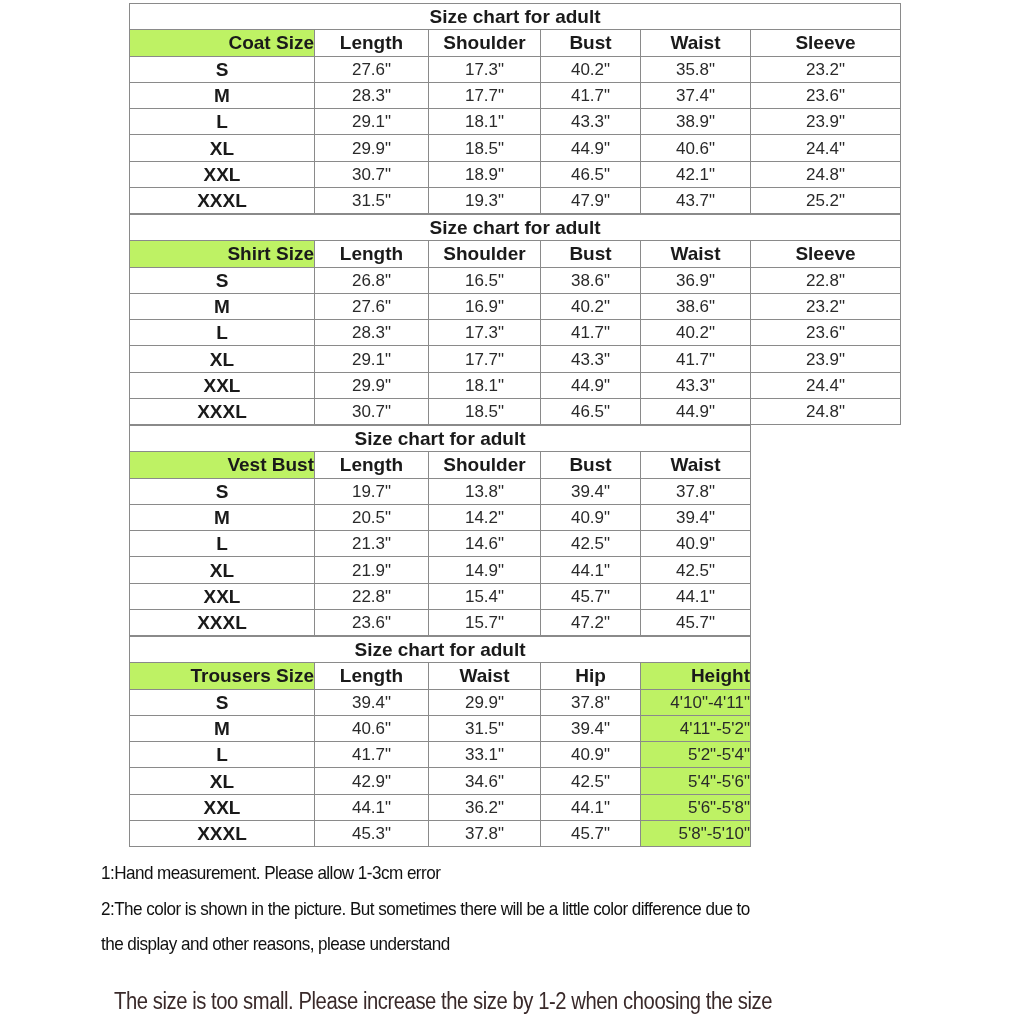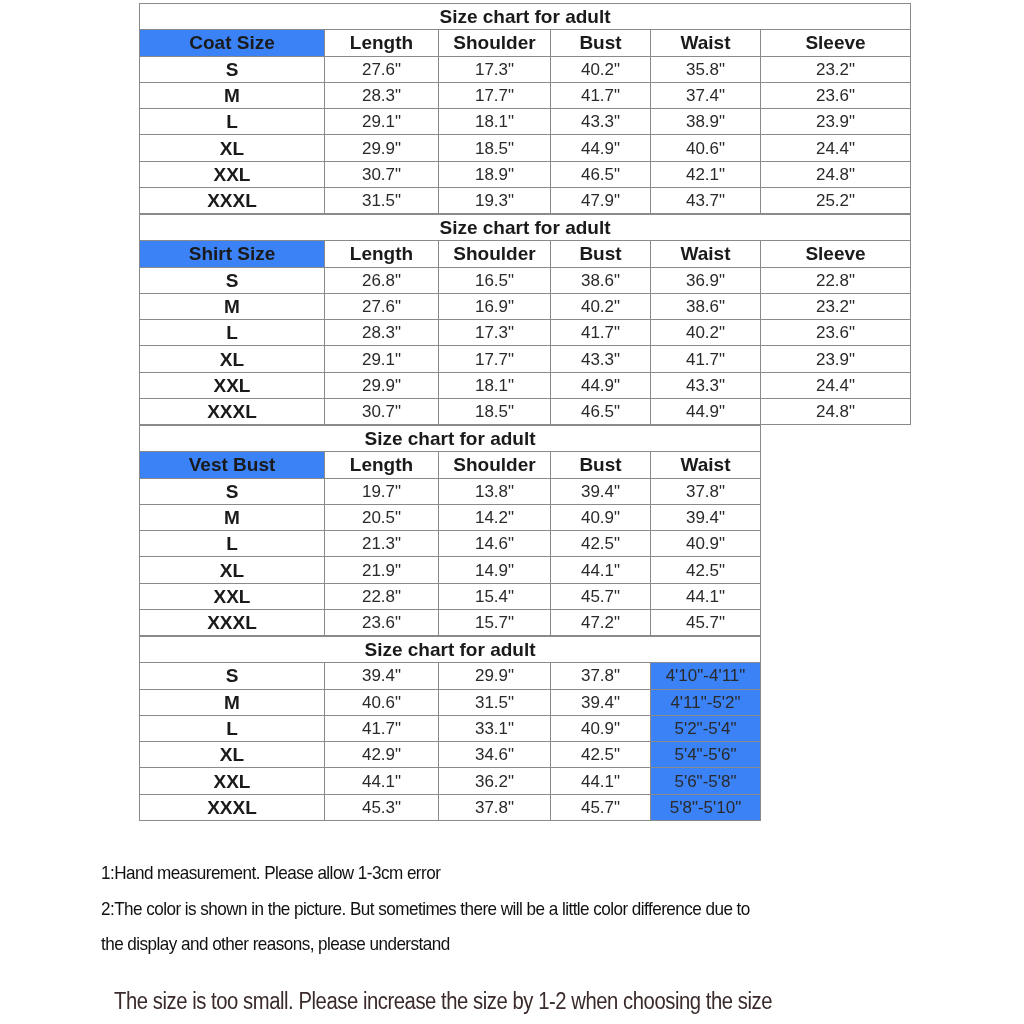--- a/index.html
+++ b/index.html
@@ -4,7 +4,7 @@
 <style>
   html,body{margin:0;padding:0;background:#fff;}
   body{width:1024px;height:1024px;position:relative;overflow:hidden;font-family:"Liberation Sans",sans-serif;color:#1a1a1a;}
-  .chart{position:absolute;left:139px;border-collapse:collapse;table-layout:fixed;}
+  .chart{position:absolute;left:129px;border-collapse:collapse;table-layout:fixed;}
   .chart td{border:1px solid #8a8a8a;height:25.3px;padding:0;text-align:center;font-size:17px;line-height:25px;white-space:nowrap;overflow:hidden;}
   .chart td.title{font-weight:bold;font-size:19px;}
   .chart td.hdr{font-weight:bold;font-size:19px;}

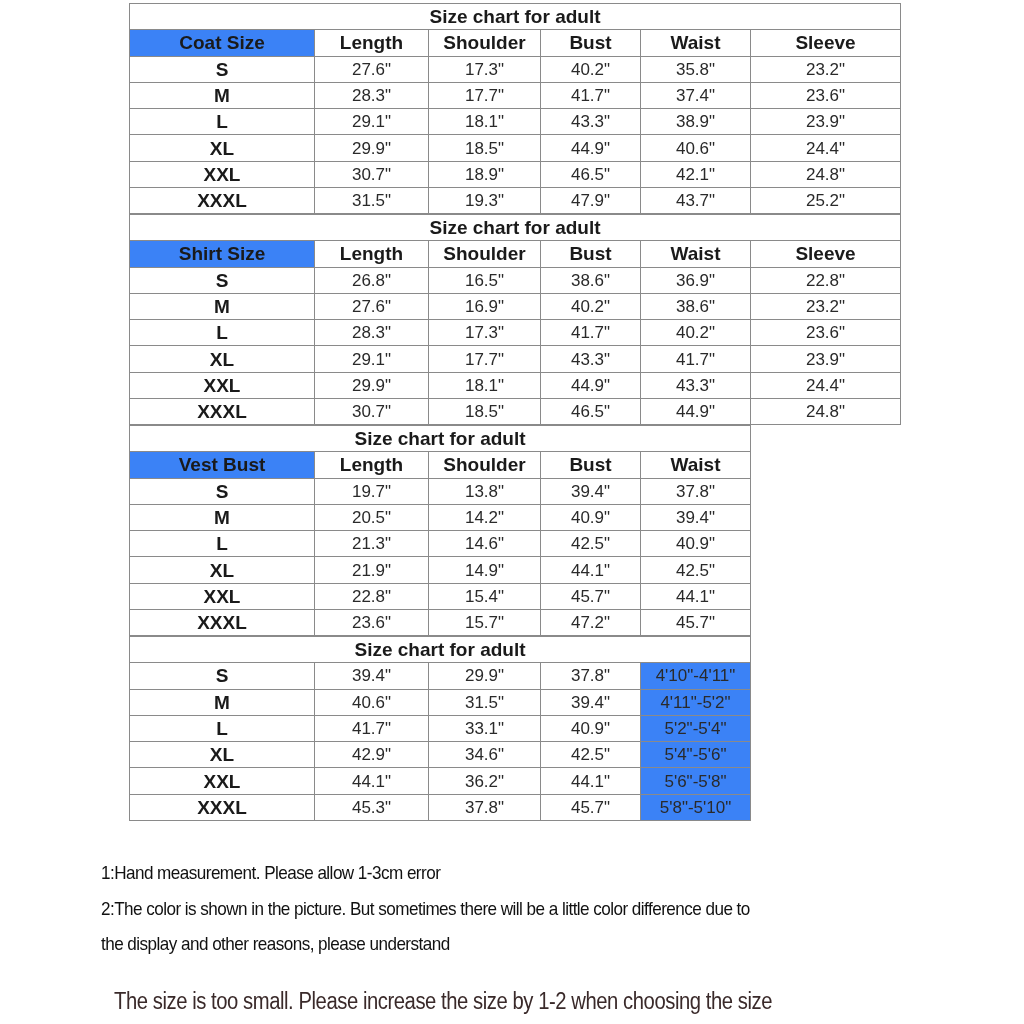--- a/index.html
+++ b/index.html
@@ -8,7 +8,7 @@
   .chart td{border:1px solid #8a8a8a;height:25.3px;padding:0;text-align:center;font-size:17px;line-height:25px;white-space:nowrap;overflow:hidden;}
   .chart td.title{font-weight:bold;font-size:19px;}
   .chart td.hdr{font-weight:bold;font-size:19px;}
-  .chart td.yel{background:#3b82f6;}
+  .chart td.yel{background:#bef264;text-align:right;}
   .chart td.size{font-weight:bold;font-size:19px;}
   .chart td.val{color:#2a2a2a;}
   #coat{top:3px;width:772px;}

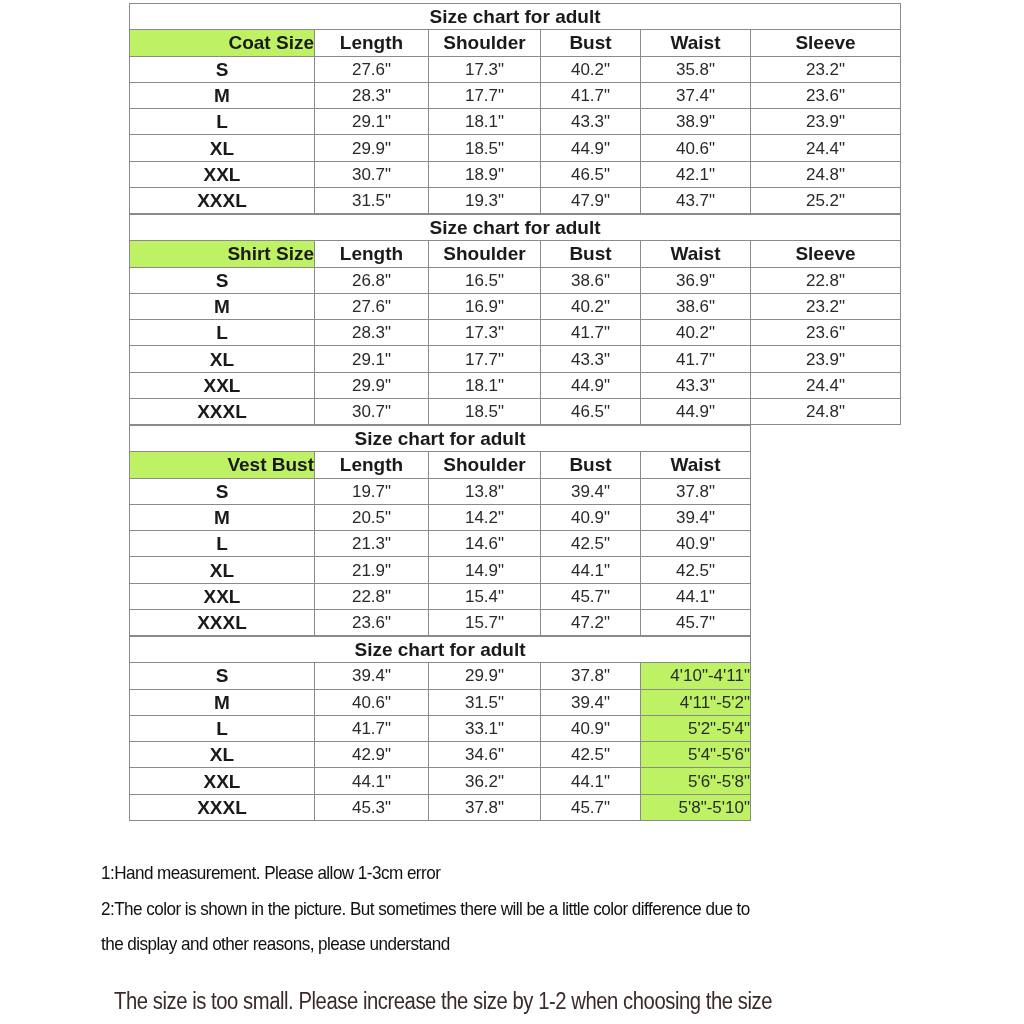--- a/index.html
+++ b/index.html
@@ -250,6 +250,13 @@
       <tr>
     <td colspan="5" class="title">Size chart for adult</td>
   </tr>
+  <tr>
+    <td class="hdr yel">Trousers Size</td>
+    <td class="hdr">Length</td>
+    <td class="hdr">Waist</td>
+    <td class="hdr">Hip</td>
+    <td class="hdr yel">Height</td>
+  </tr>
   </tbody>
     <tbody>
       <tr>

